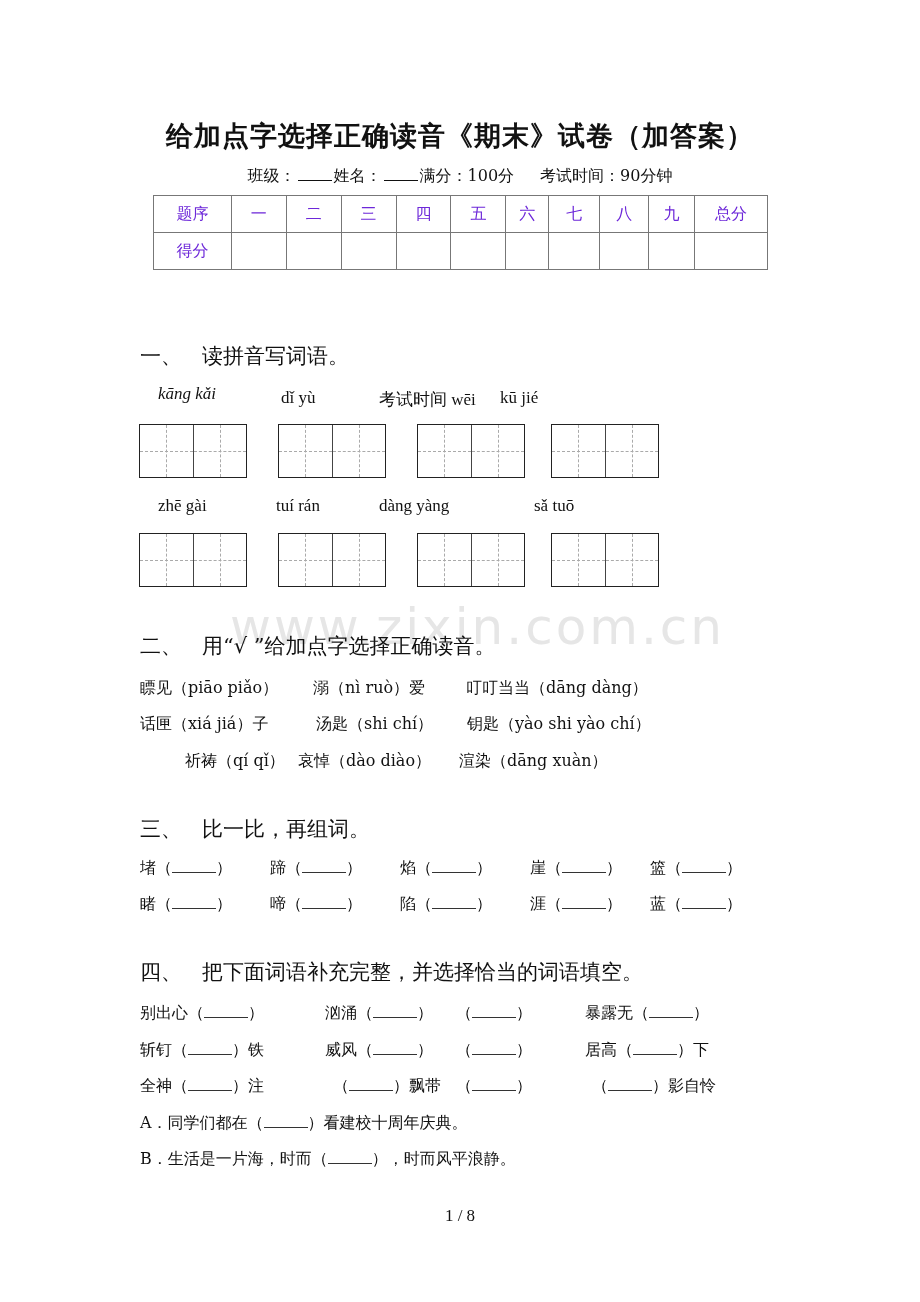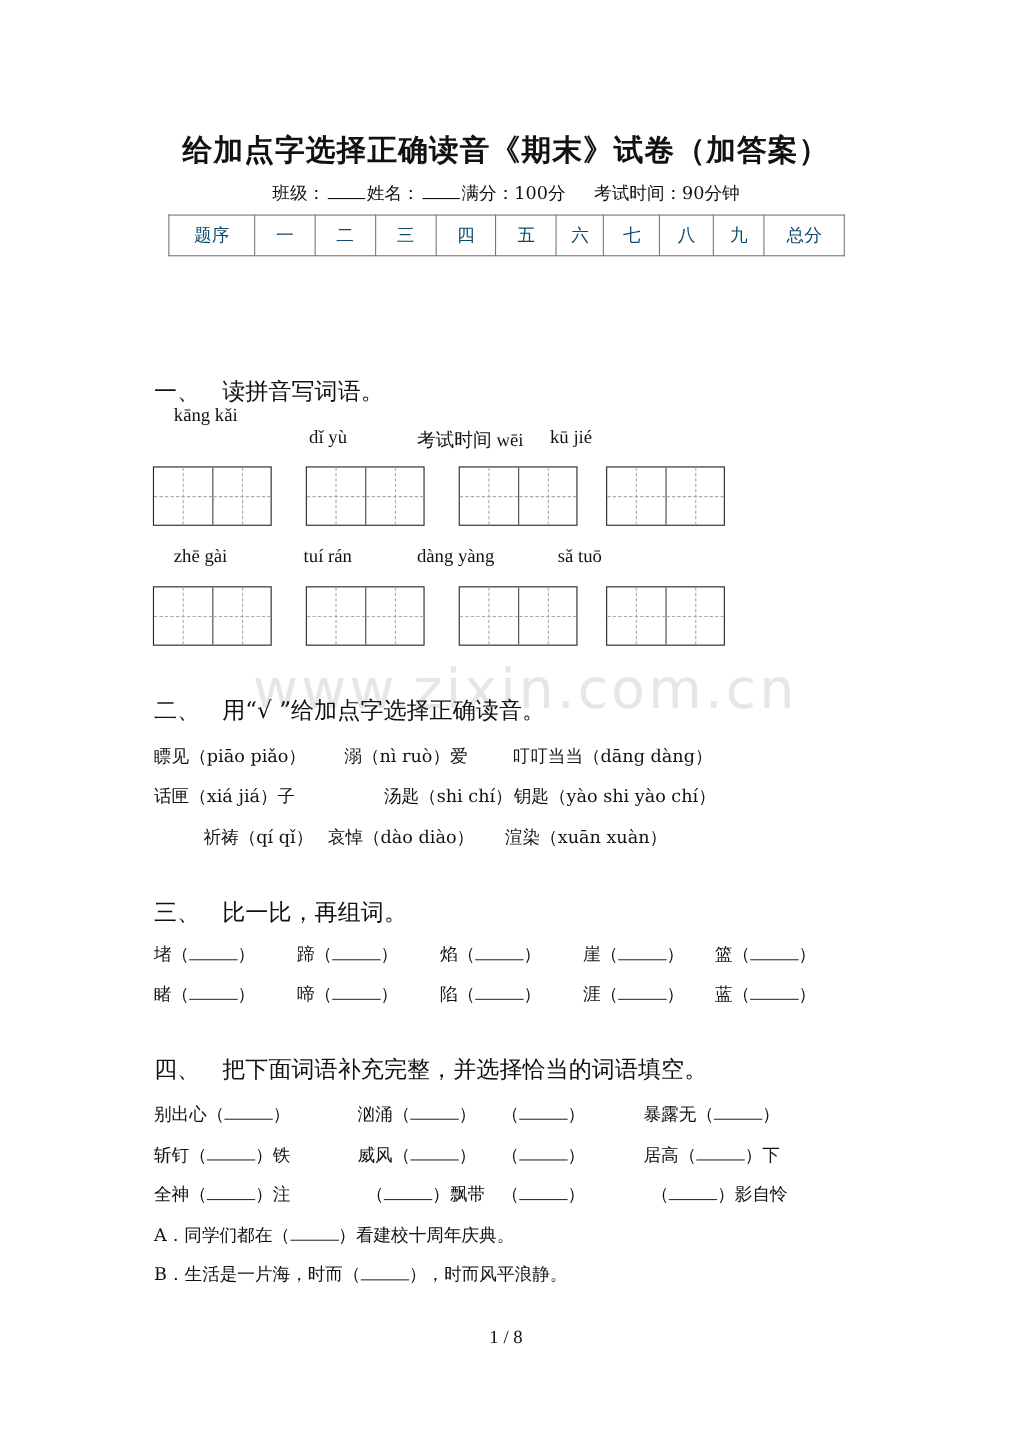--- a/index.html
+++ b/index.html
@@ -11,7 +11,7 @@
   .info .blank { display: inline-block; width: 34px; border-bottom: 1px solid #111; height: 14px; vertical-align: baseline; margin: 0 2px; }
   .info .gap { display: inline-block; width: 26px; }
   table.score { position: absolute; left: 153px; top: 195px; width: 615px; border-collapse: collapse; font-size: 16px; }
-  table.score td { border: 1px solid #777; height: 37px; text-align: center; color: #0c4a6e; }
+  table.score td { border: 1px solid #777; height: 37px; text-align: center; color: #6d28d9; }
   .h2 { font-size: 21px; }
   .h2 .num { display: inline-block; width: 62px; }
   .pinyin { font-family: "Liberation Serif", "DejaVu Serif", serif; font-size: 17px; }

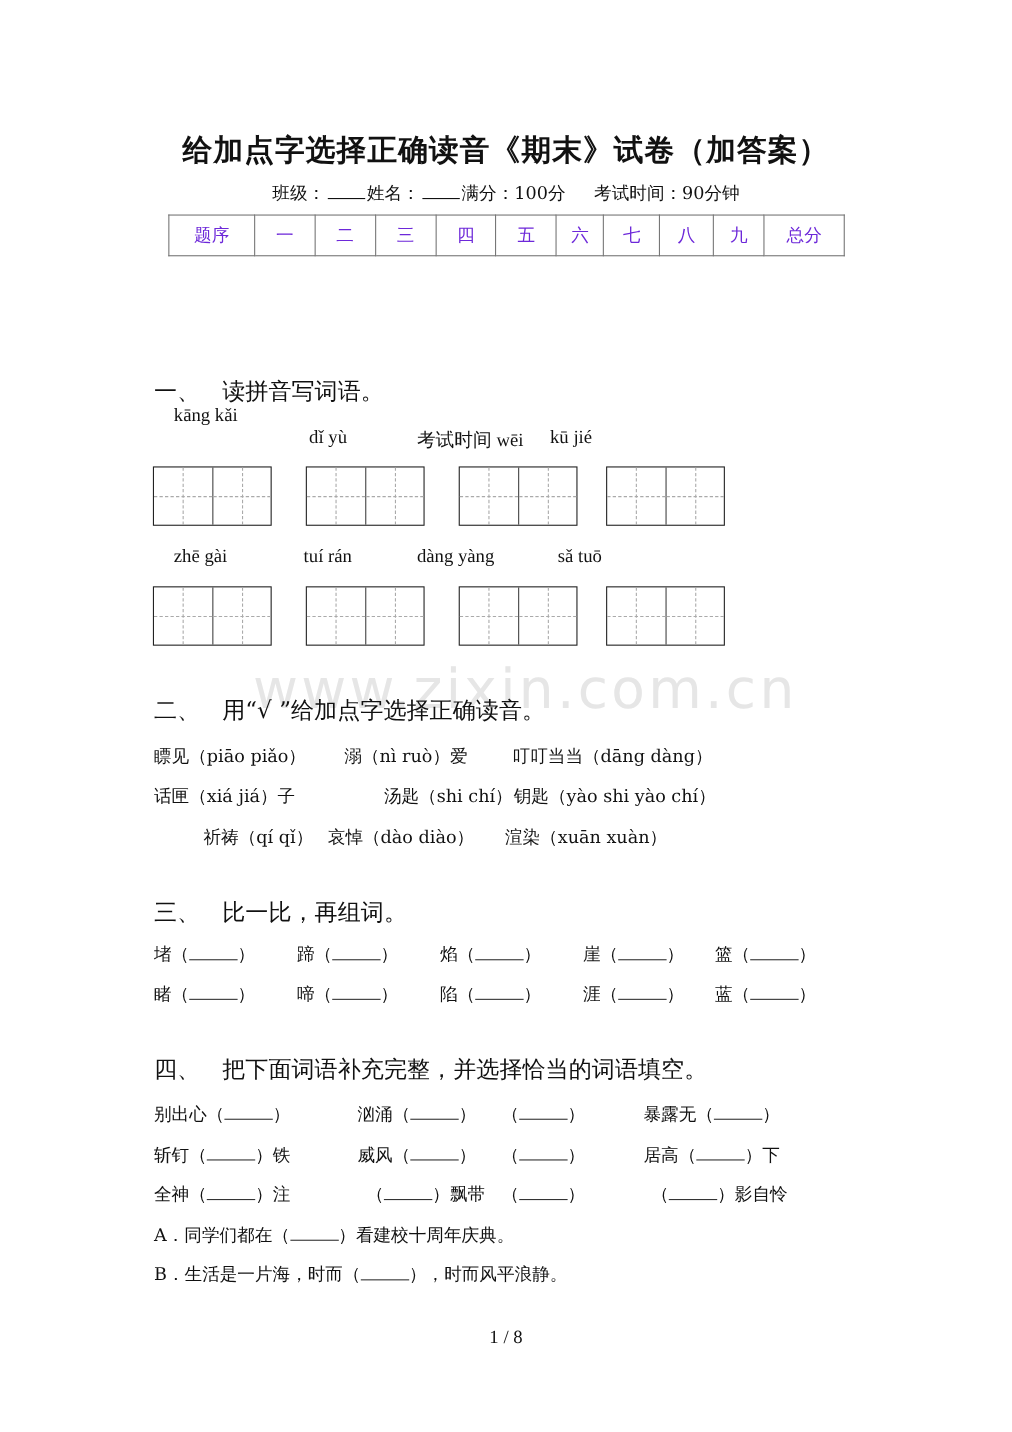--- a/index.html
+++ b/index.html
@@ -51,6 +51,19 @@
     <td style="width:49px">八</td>
     <td style="width:46px">九</td>
     <td style="width:73px">总分</td>
+  </tr>
+  <tr>
+    <td>得分</td>
+    <td></td>
+    <td></td>
+    <td></td>
+    <td></td>
+    <td></td>
+    <td></td>
+    <td></td>
+    <td></td>
+    <td></td>
+    <td></td>
   </tr>
 </tbody>
   </table>

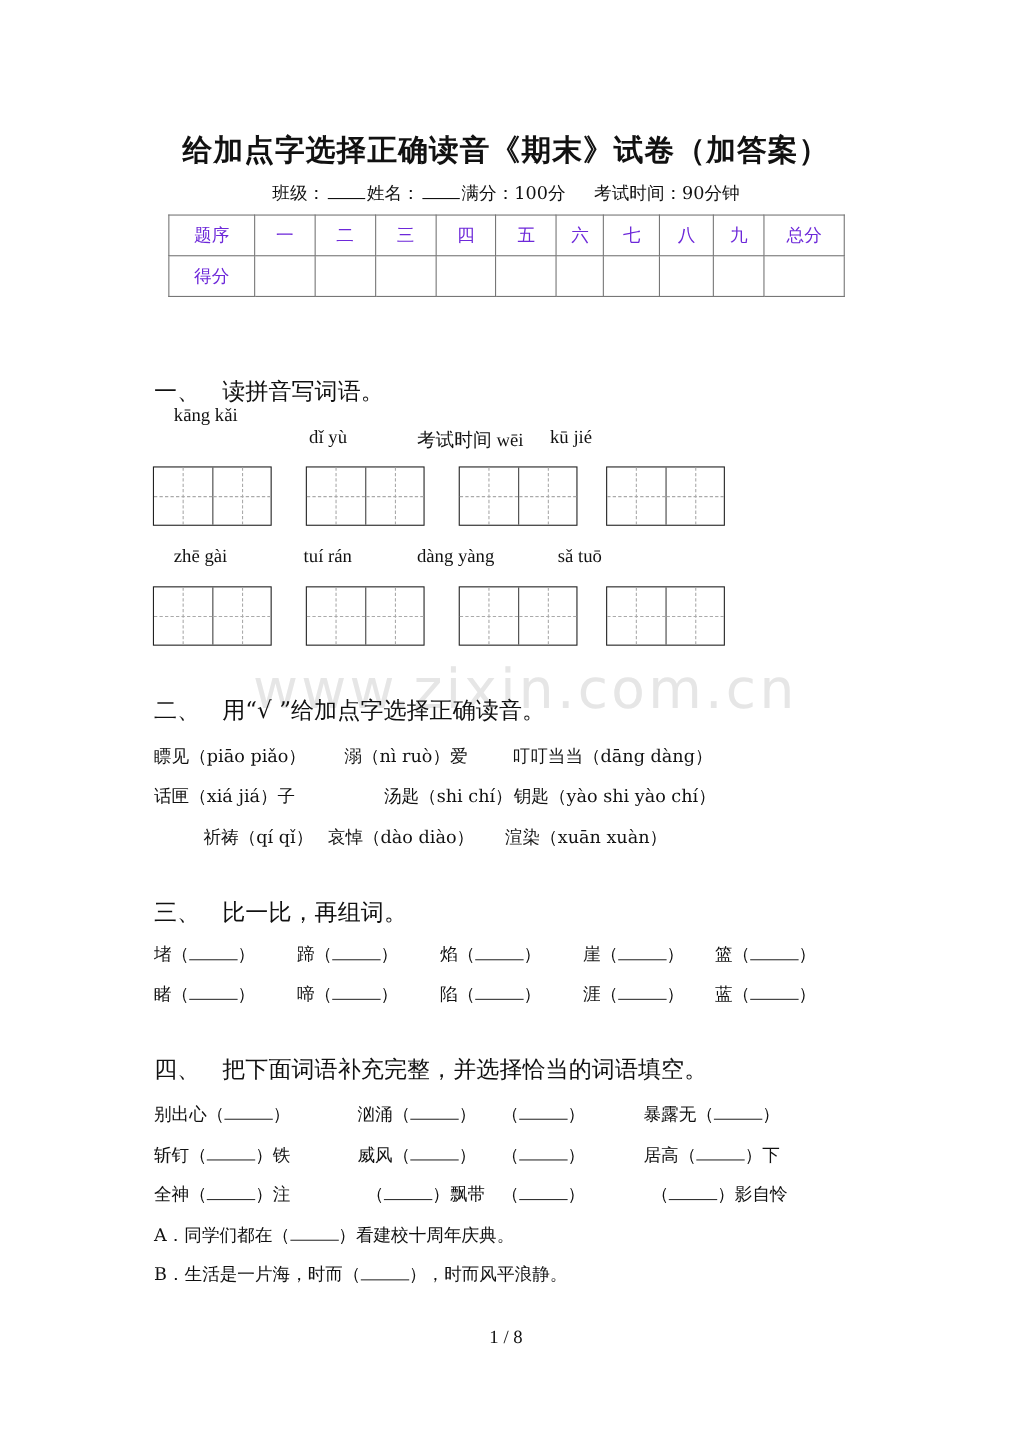--- a/index.html
+++ b/index.html
@@ -72,7 +72,7 @@
   <span class="num">一、</span><span>读拼音写词语。</span>
 </div>
 
-<div class="abs pinyin content" style="left:158px; top:368px;">kāng kǎi</div>
+<div class="abs pinyin content" style="left:158px; top:384px;font-style:italic;">kāng kǎi</div>
 <div class="abs pinyin content" style="left:281px; top:388px;">dǐ yù</div>
 <div class="abs pinyin content" style="left:379px; top:388px;">考试时间 wēi</div>
 <div class="abs pinyin content" style="left:500px; top:388px;">kū jié</div>

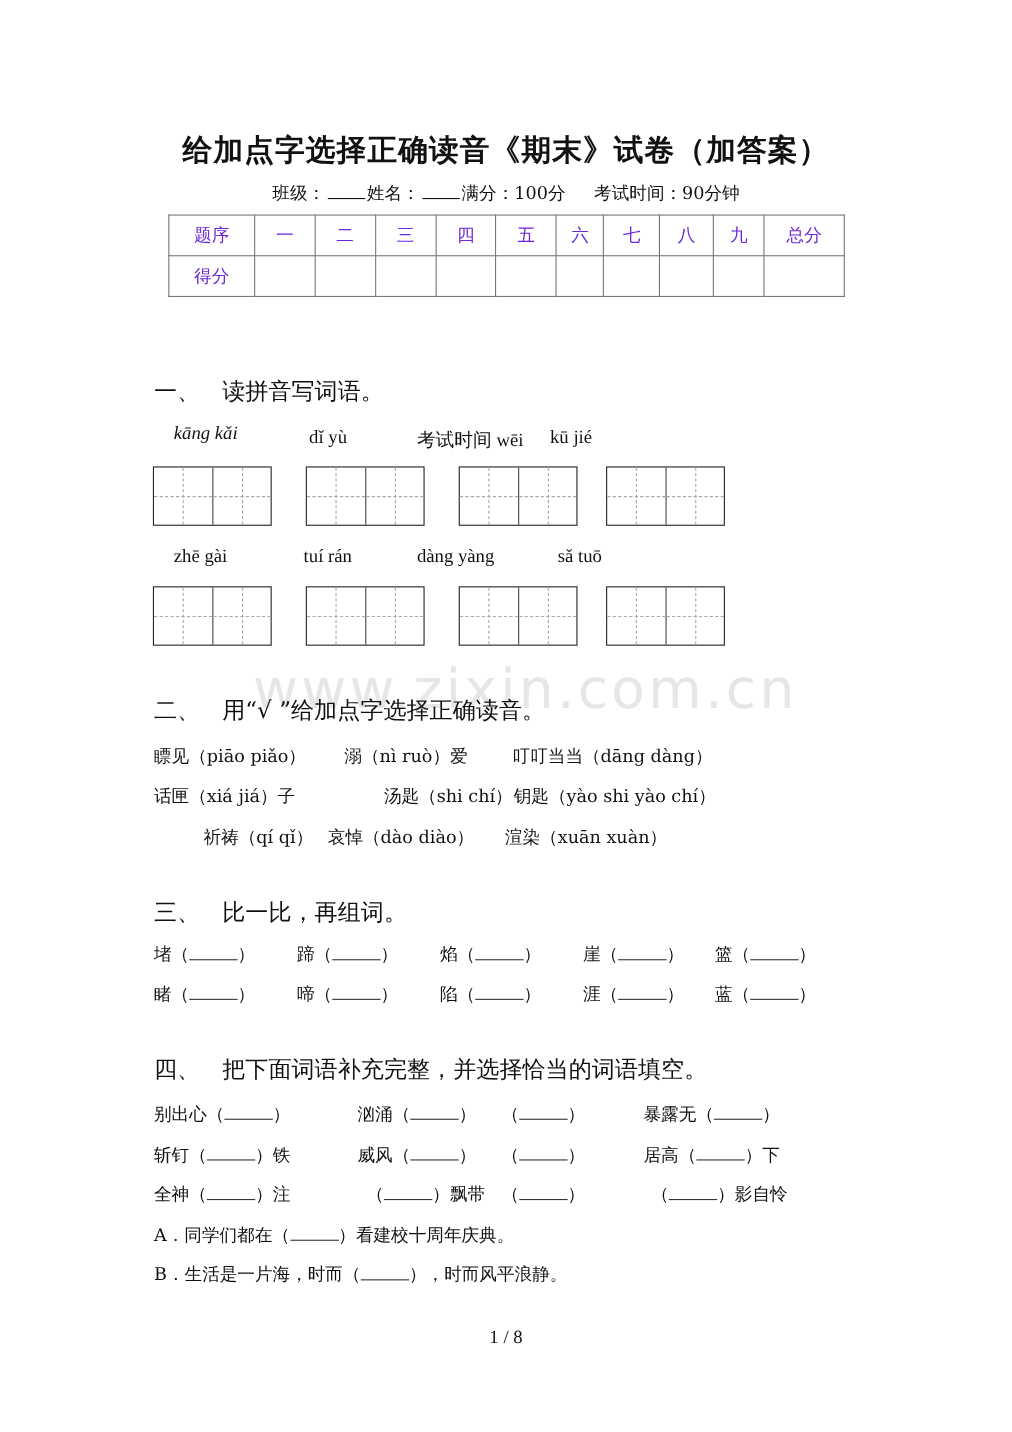--- a/index.html
+++ b/index.html
@@ -97,7 +97,7 @@
 <div class="abs pinyin content" style="left:158px; top:496px;">zhē gài</div>
 <div class="abs pinyin content" style="left:276px; top:496px;">tuí rán</div>
 <div class="abs pinyin content" style="left:379px; top:496px;">dàng yàng</div>
-<div class="abs pinyin content" style="left:507px; top:496px;">sǎ tuō</div>
+<div class="abs pinyin content" style="left:534px; top:496px;">sǎ tuō</div>
 
 <div class="box content" style="left:139px; top:533px;">
     <div class="cell"></div>

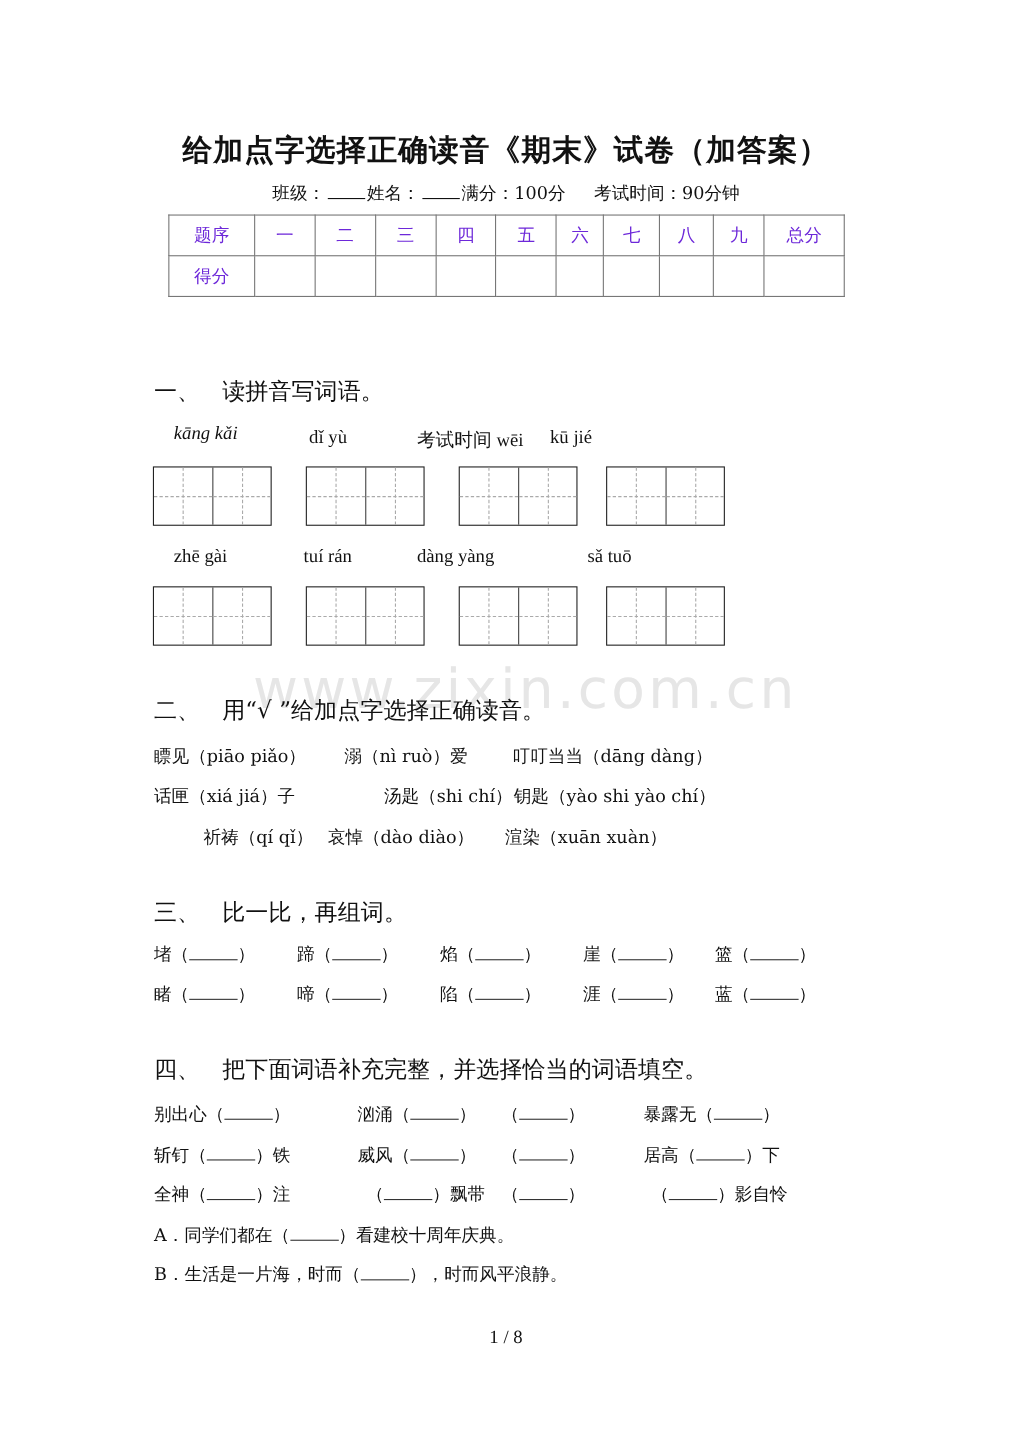--- a/index.html
+++ b/index.html
@@ -125,7 +125,7 @@
 <div class="abs line content" style="left:466px; top:678px;">叮叮当当（dāng dàng）</div>
 
 <div class="abs line content" style="left:140px; top:714px;">话匣（xiá jiá）子</div>
-<div class="abs line content" style="left:316px; top:714px;margin-left:33px;">汤匙（shi chí）</div>
+<div class="abs line content" style="left:316px; top:714px;">汤匙（shi chí）</div>
 <div class="abs line content" style="left:467px; top:714px;">钥匙（yào shi  yào chí）</div>
 
 <div class="abs line content" style="left:140px; top:751px;margin-left:45px;">祈祷（qí  qǐ）</div>

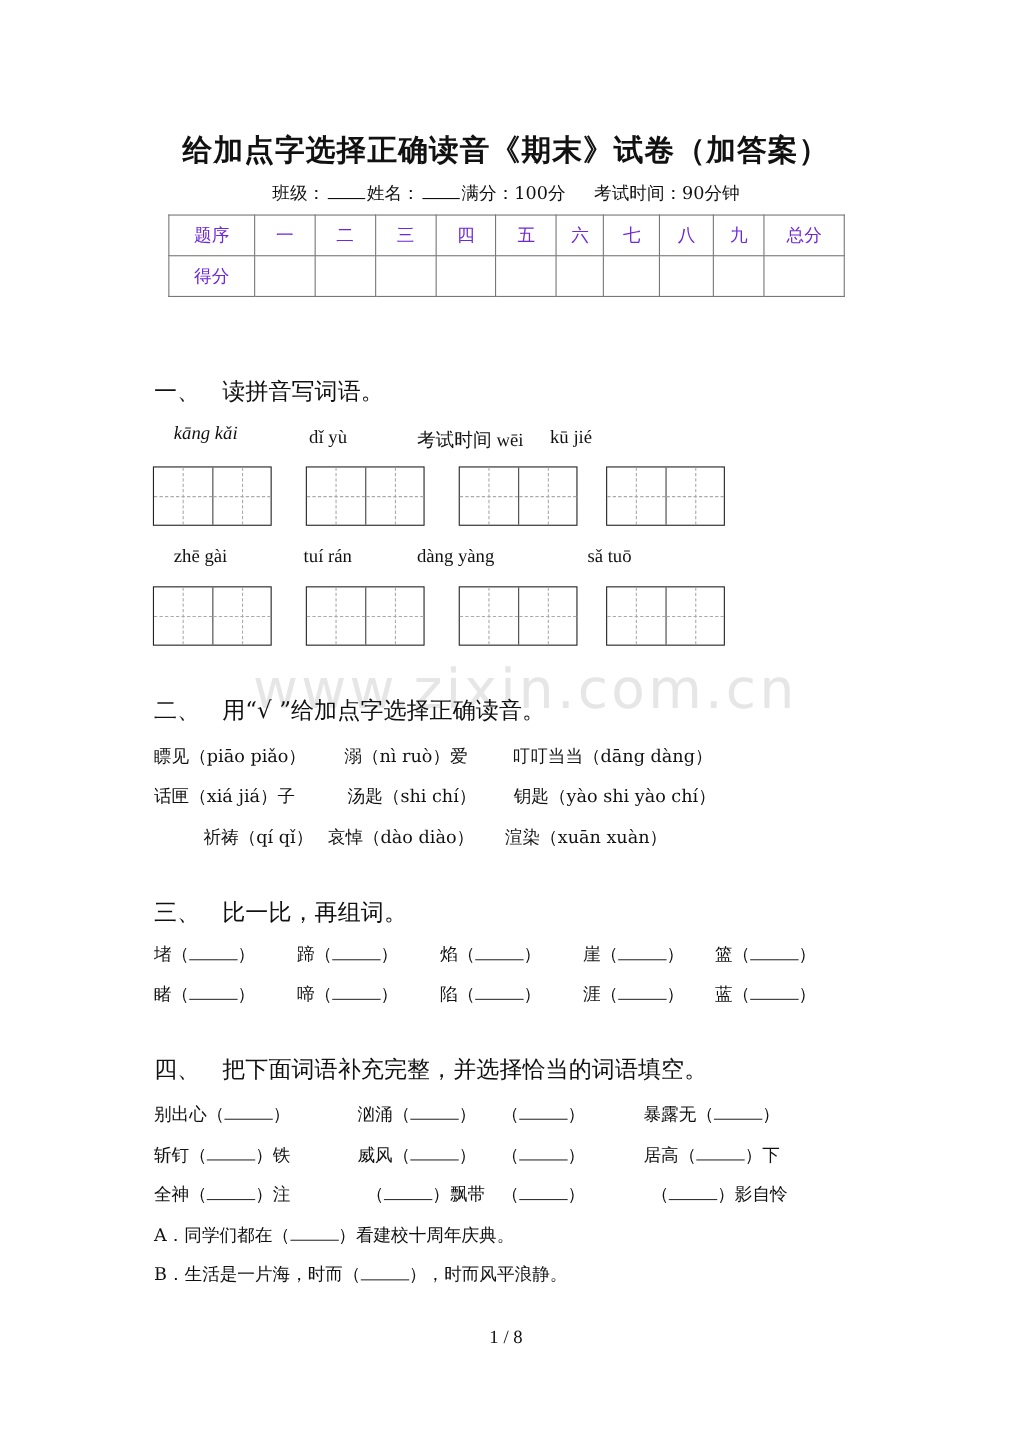--- a/index.html
+++ b/index.html
@@ -130,7 +130,7 @@
 
 <div class="abs line content" style="left:140px; top:751px;margin-left:45px;">祈祷（qí  qǐ）</div>
 <div class="abs line content" style="left:298px; top:751px;">哀悼（dào  diào）</div>
-<div class="abs line content" style="left:459px; top:751px;">渲染（xuān  xuàn）</div>
+<div class="abs line content" style="left:459px; top:751px;">渲染（dāng  xuàn）</div>
 
 <div class="abs h2 content" style="left:140px; top:815px;">
   <span class="num">三、</span><span>比一比，再组词。</span>

